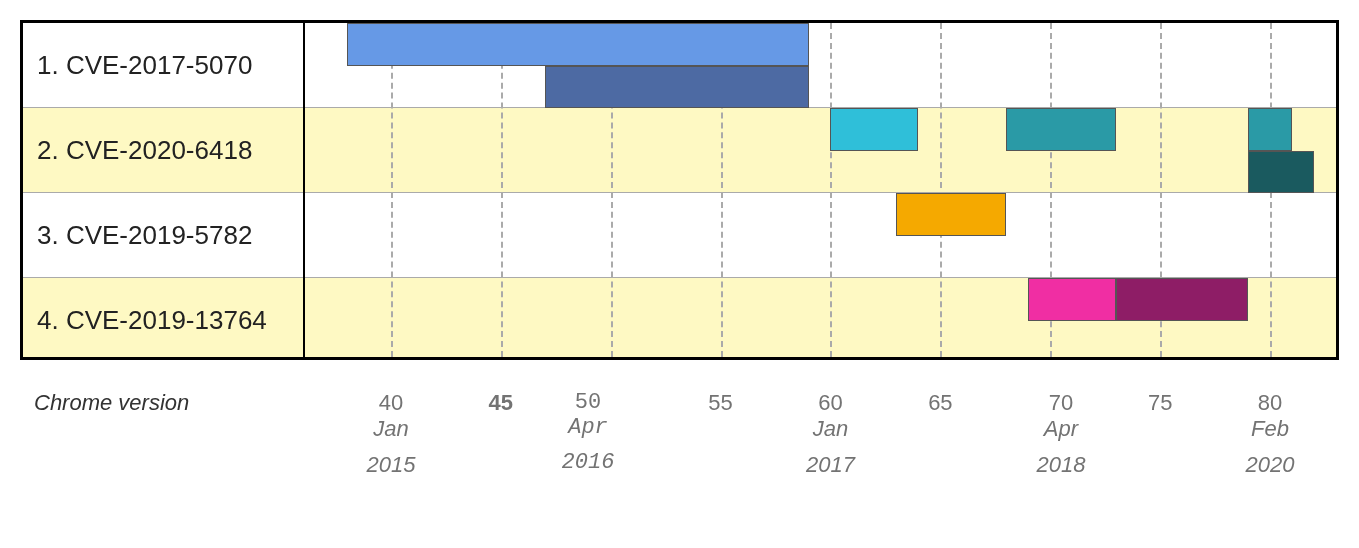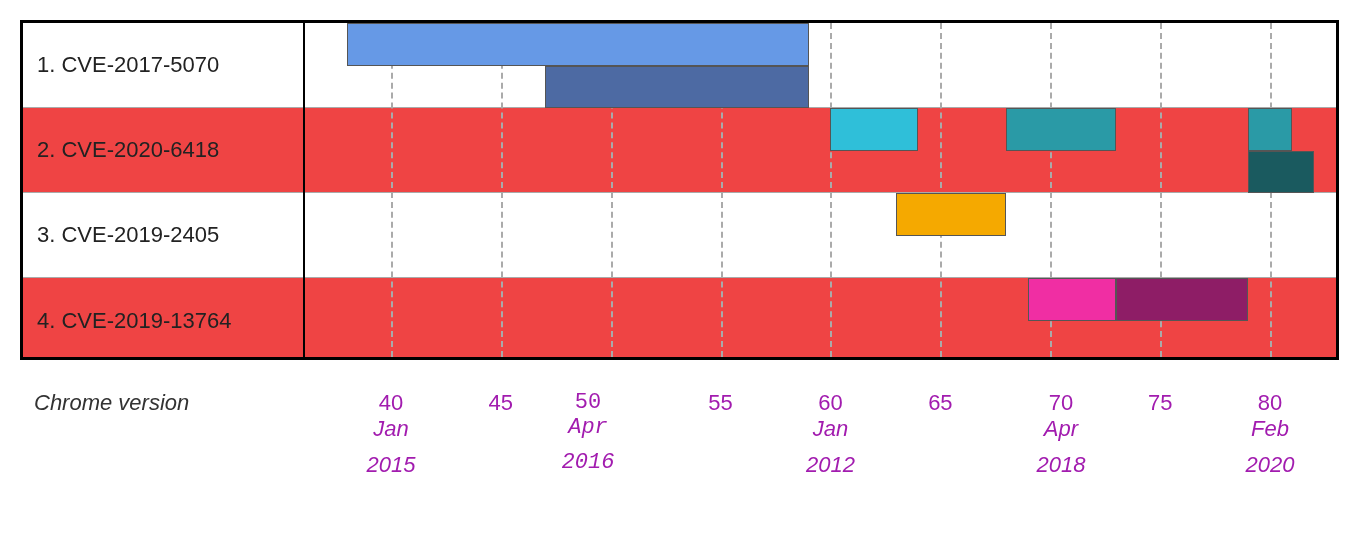--- a/index.html
+++ b/index.html
@@ -35,7 +35,7 @@
     display: flex;
     align-items: center;
     padding-left: 14px;
-    font-size: 22px;
+    font-size: 26px;
     color: #222;
     z-index: 5;
   }

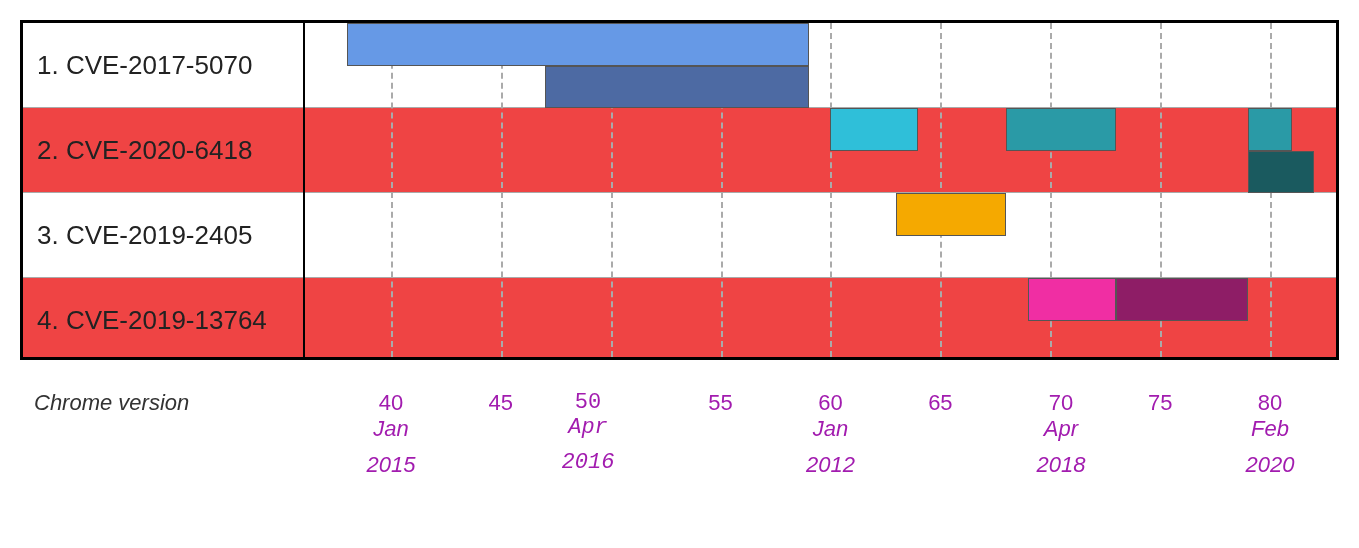--- a/index.html
+++ b/index.html
@@ -27,7 +27,7 @@
   }
   .row:last-child { border-bottom: none; }
   .row.odd { background: #fff; }
-  .row.even { background: #ef4444; }
+  .row.even { background: #fef9c3; }
   .label-area {
     position: absolute;
     left: 0; top: 0; bottom: 0;

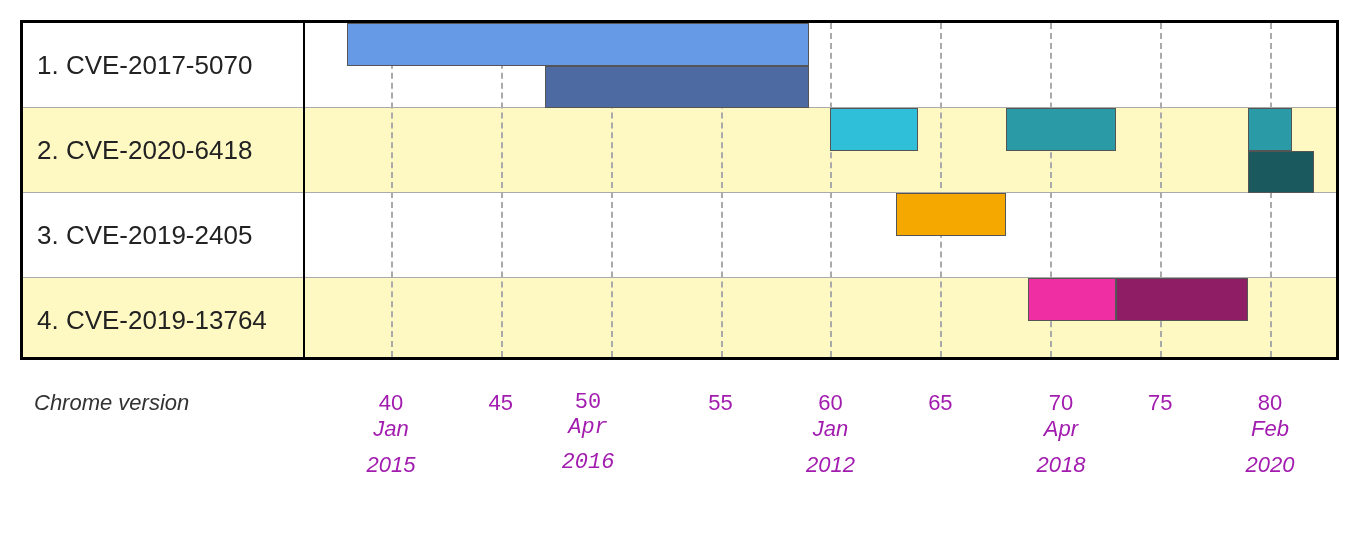--- a/index.html
+++ b/index.html
@@ -124,7 +124,7 @@
           </div>
         </div>
         <div class="row odd" style="height: 85px;">
-          <div class="label-area">3. CVE-2019-2405</div>
+          <div class="label-area">3. CVE-2019-5782</div>
           <div class="plot-area">
             <div class="bar" style="left: 593.426px; width: 109.894px; top: 0px; height: 42.5px; background: rgb(245, 169, 0);"></div>
           </div>

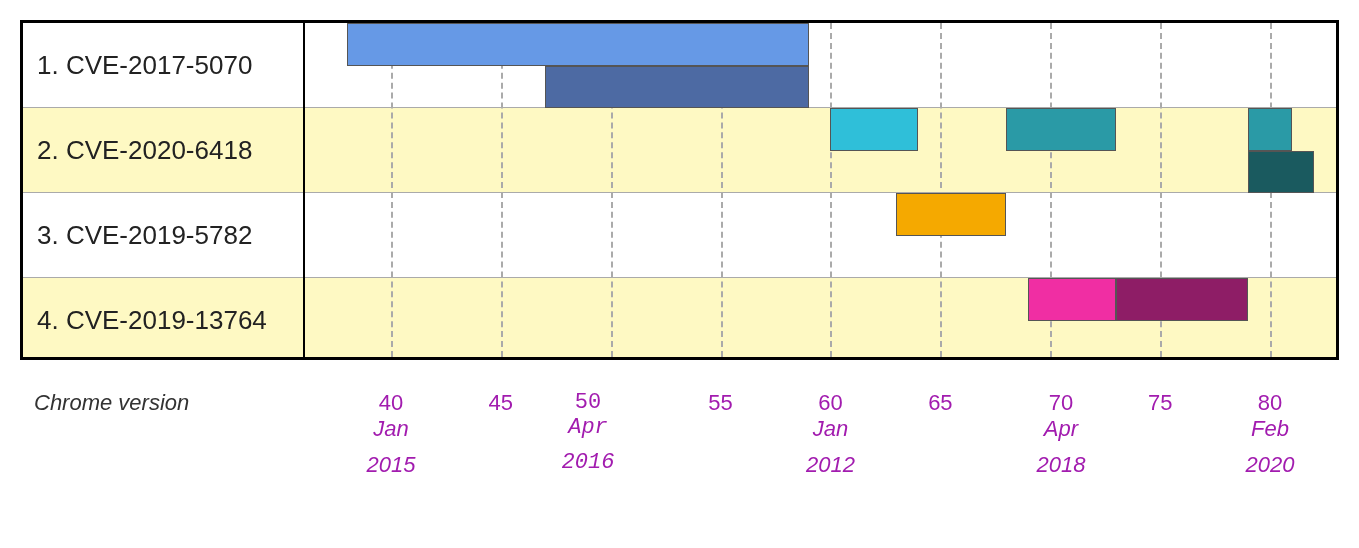--- a/index.html
+++ b/index.html
@@ -82,7 +82,7 @@
     transform: translateX(-50%);
     text-align: center;
     font-size: 22px;
-    color: #a21caf;
+    color: #737373;
     white-space: nowrap;
   }
   .tick .num { display:block; }

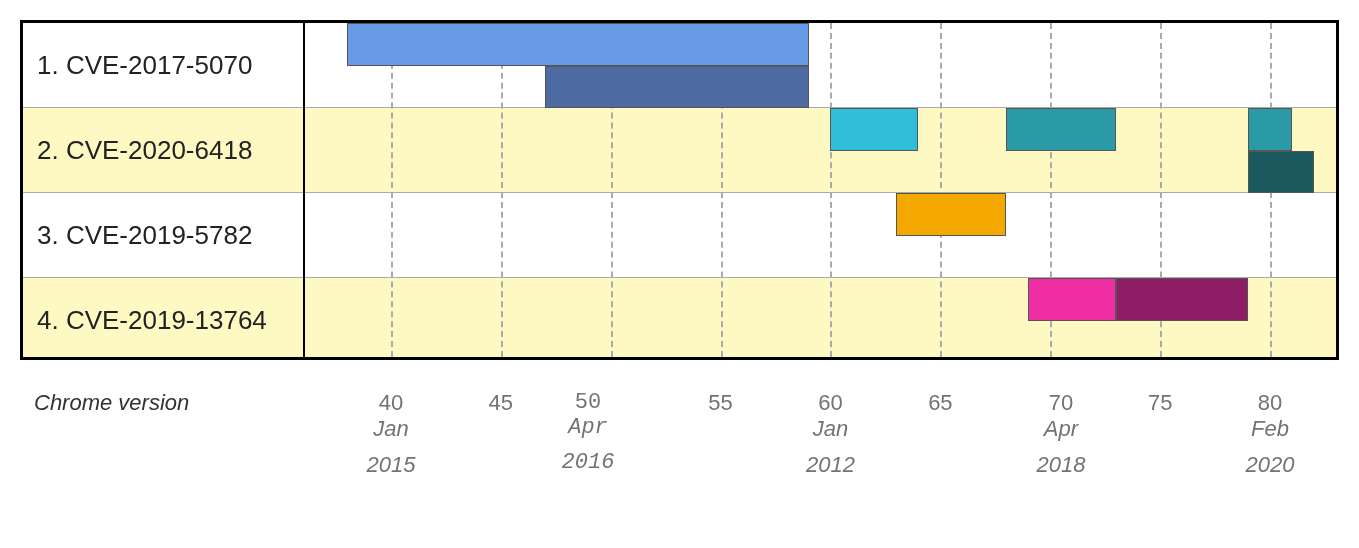--- a/index.html
+++ b/index.html
@@ -146,7 +146,7 @@
           <span class="mon">Jan</span>
           <span class="yr">2015</span>
         </div>
-        <div class="tick" style="left: 480.809px;">
+        <div class="tick" style="left: 480.809px; font-weight: bold;">
           <span class="num">45</span>
         </div>
         <div class="tick" style="left: 568px; font-family: Liberation Mono, monospace;">

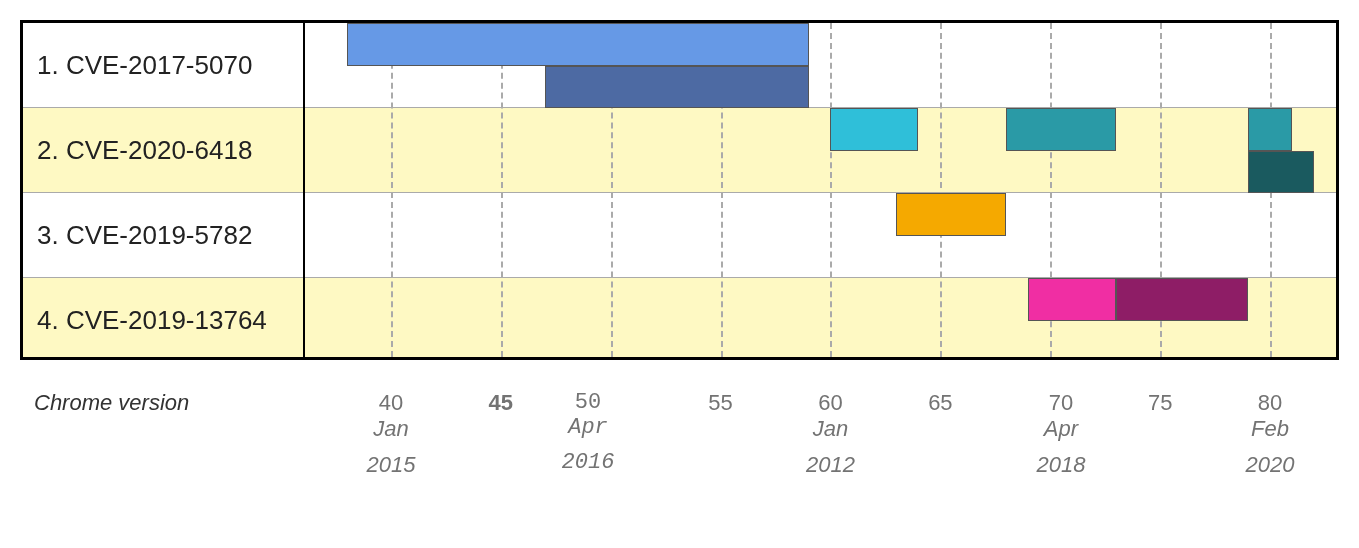--- a/index.html
+++ b/index.html
@@ -160,7 +160,7 @@
         <div class="tick" style="left: 810.489px;">
           <span class="num">60</span>
           <span class="mon">Jan</span>
-          <span class="yr">2012</span>
+          <span class="yr">2017</span>
         </div>
         <div class="tick" style="left: 920.383px;">
           <span class="num">65</span>

